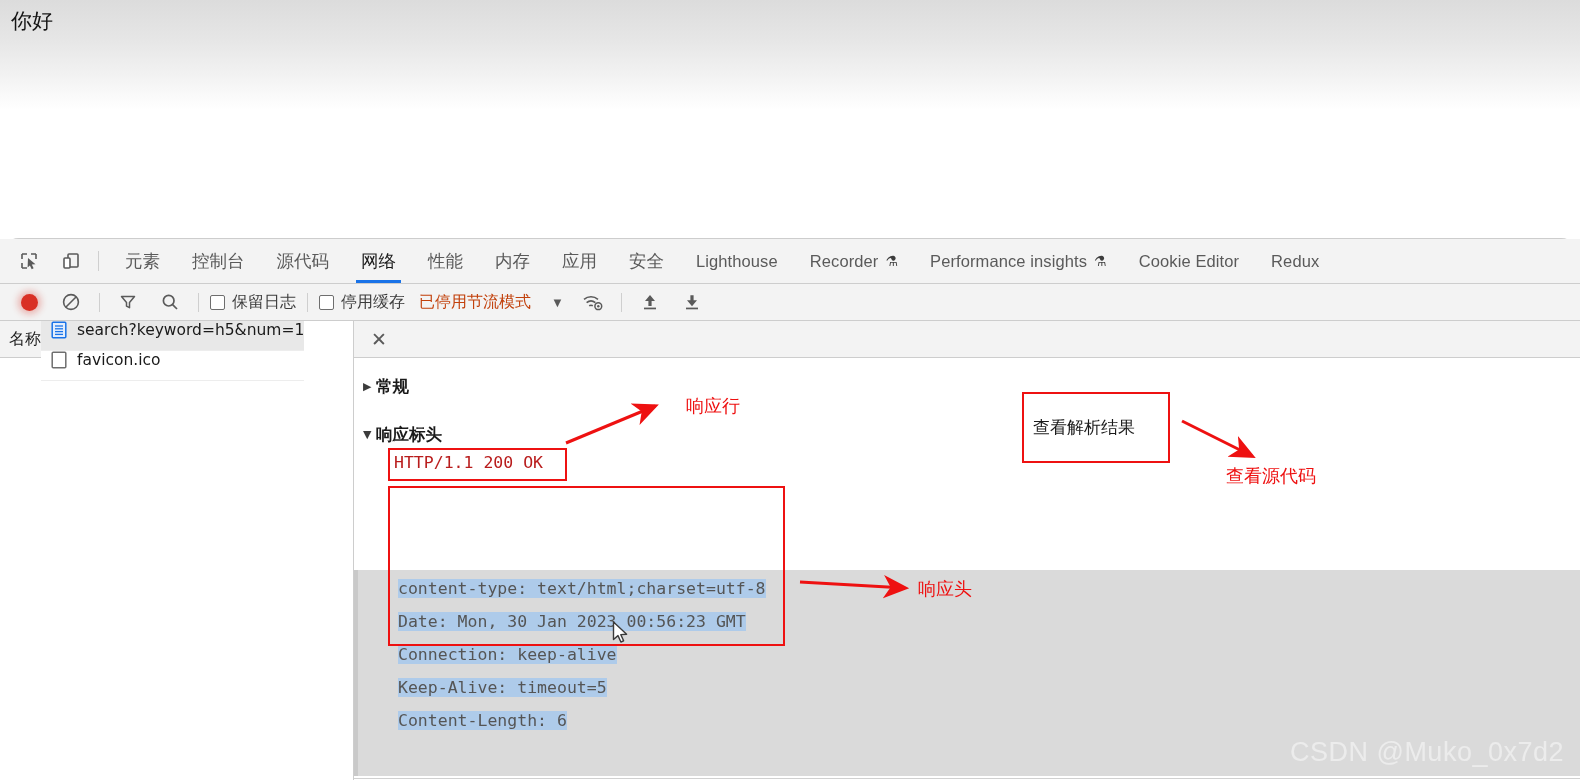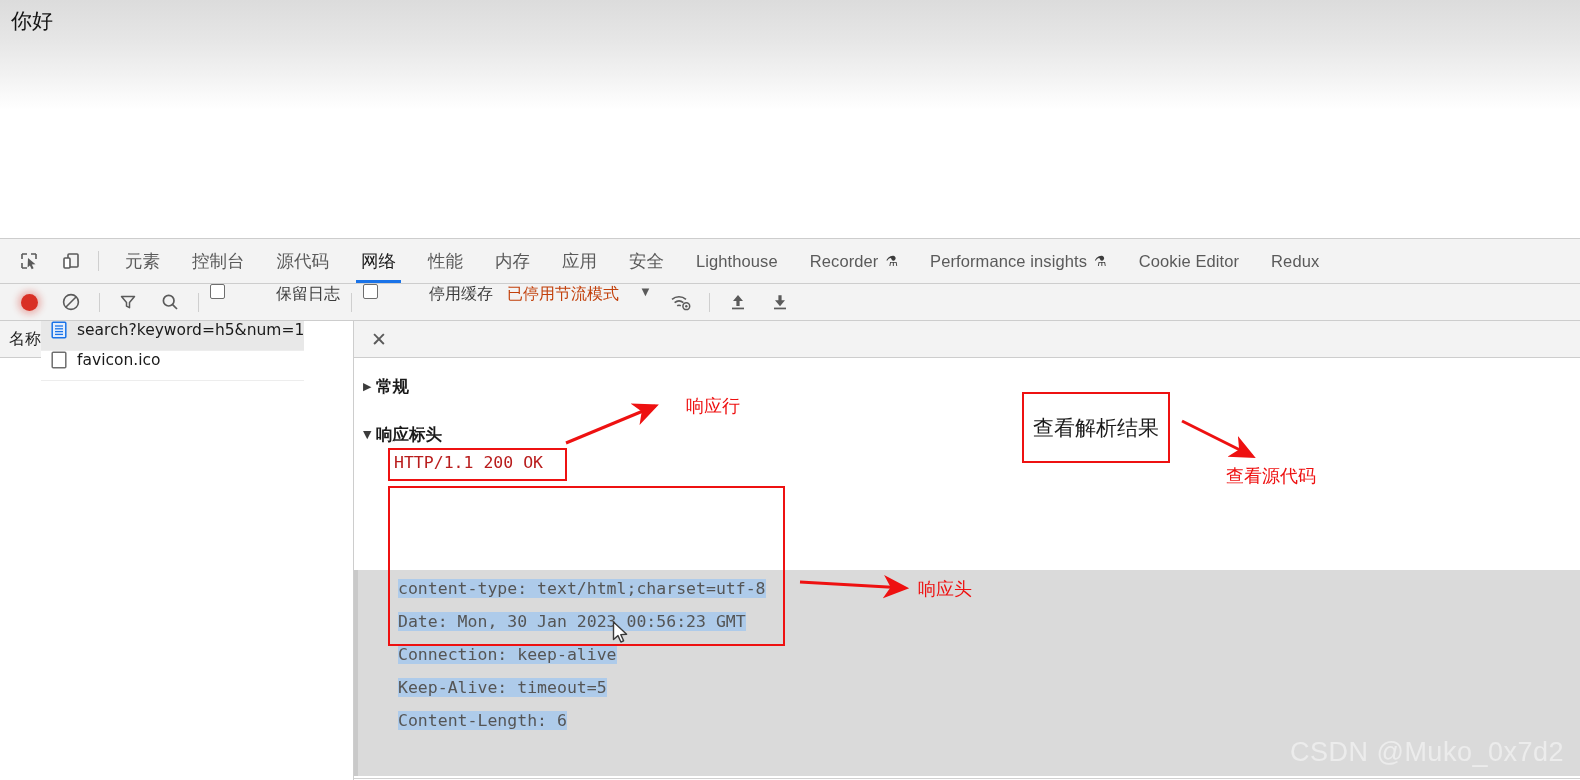--- a/index.html
+++ b/index.html
@@ -29,6 +29,7 @@
     position: absolute; left: 0; top: 238px; width: 1580px; height: 542px;
     background: #ffffff;
     border-top: 1px solid #cdcdcd;
+    border-radius: 19px;
   }
 
   

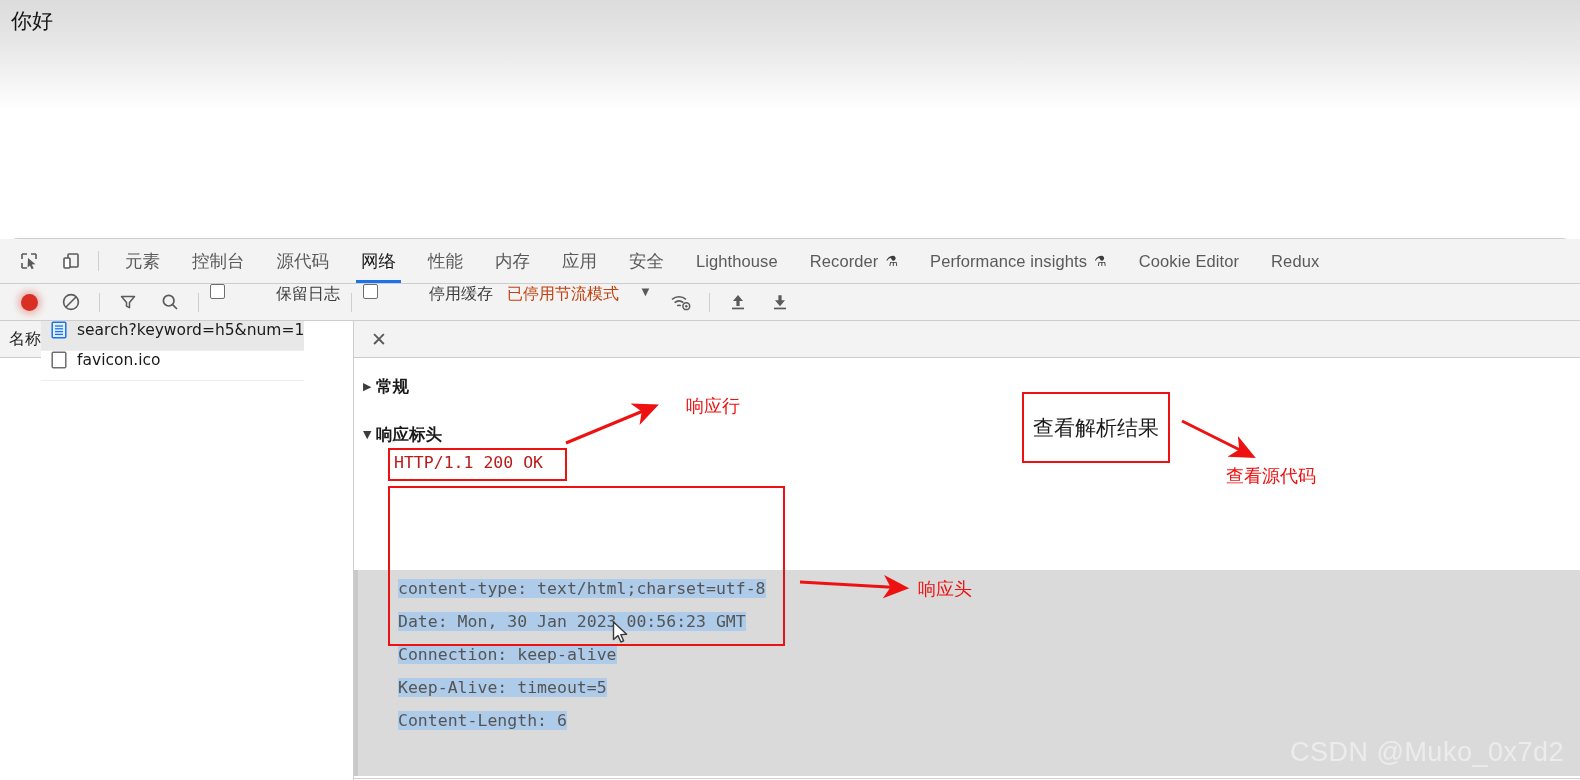--- a/index.html
+++ b/index.html
@@ -68,7 +68,7 @@
     border-bottom: 1px solid #cdcdcd;
     display: flex; align-items: center;
   }
-  .fb-item { display: flex; align-items: flex-start; height: 100%; gap: 44px; }
+  .fb-item { display: flex; align-items: center; height: 100%; }
   .rec-dot {
     width: 17px; height: 17px; border-radius: 50%;
     background: #d93025;

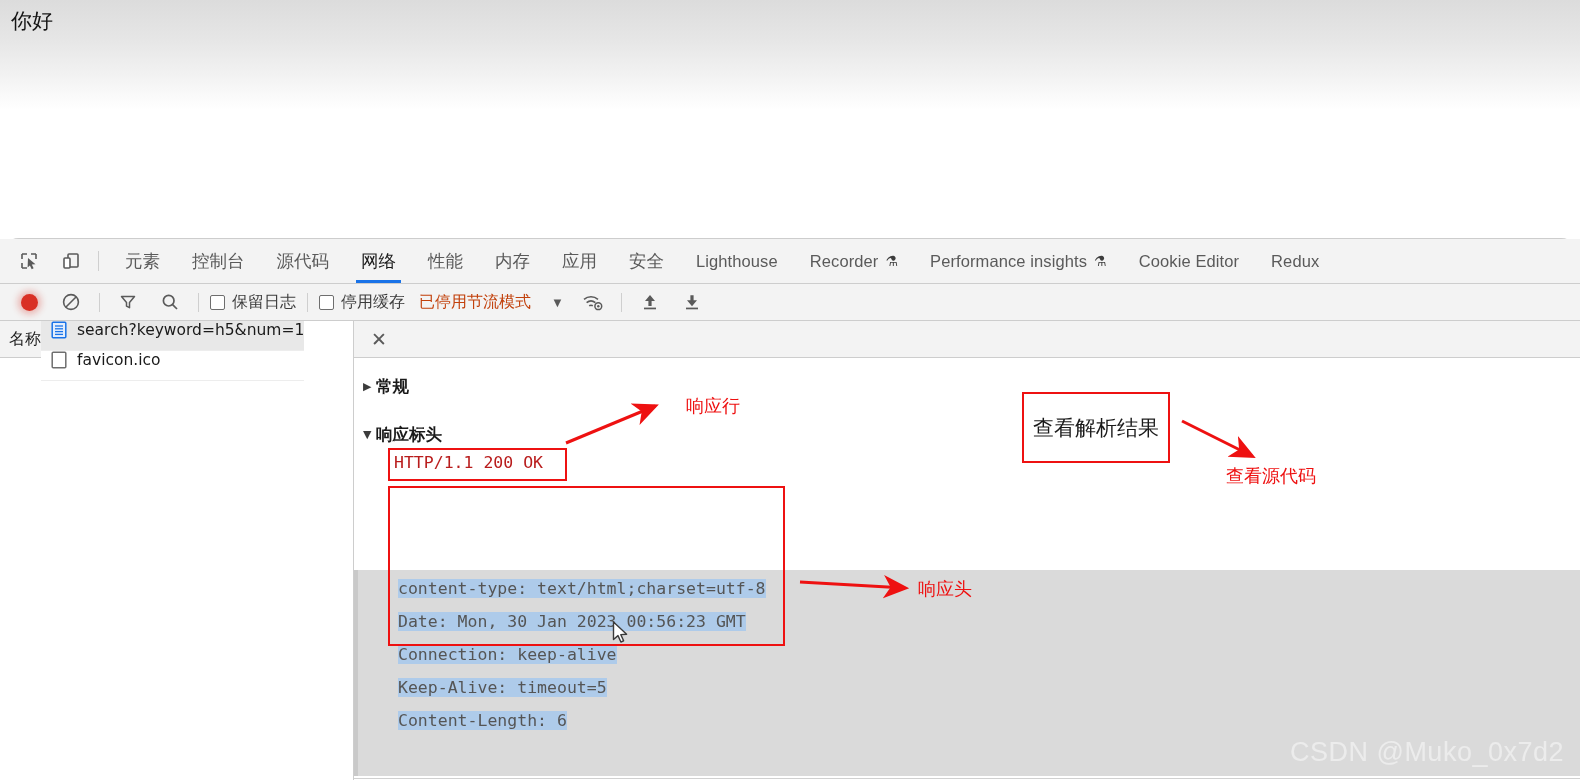--- a/index.html
+++ b/index.html
@@ -162,7 +162,7 @@
     position: absolute; border: 2.5px solid #ee1111;
     display: flex; align-items: center; justify-content: flex-start;
     padding-left: 9px;
-    font-family: "DejaVu Sans", sans-serif; font-size: 21px; color: #1a1a1a;
+    font-family: "DejaVu Sans", sans-serif; font-size: 17px; color: #1a1a1a;
   }
   .anno-svg { position: absolute; left: 0; top: 0; width: 1580px; height: 780px; pointer-events: none; }
 

